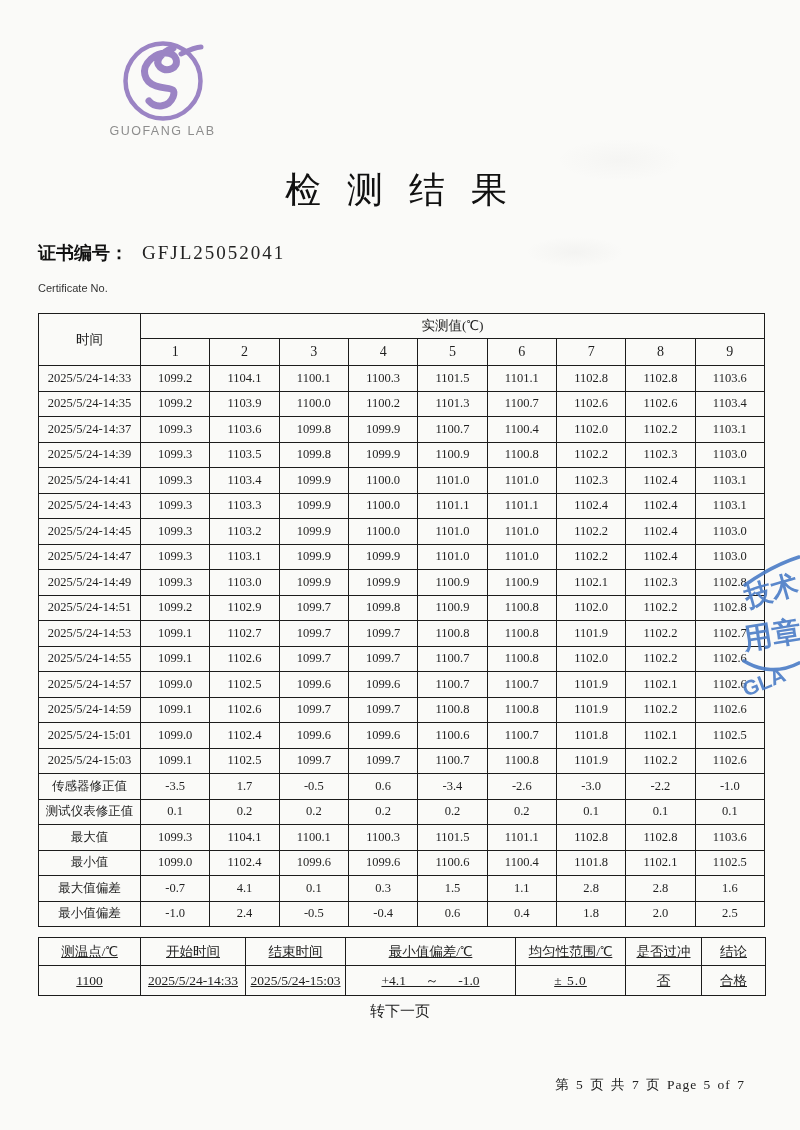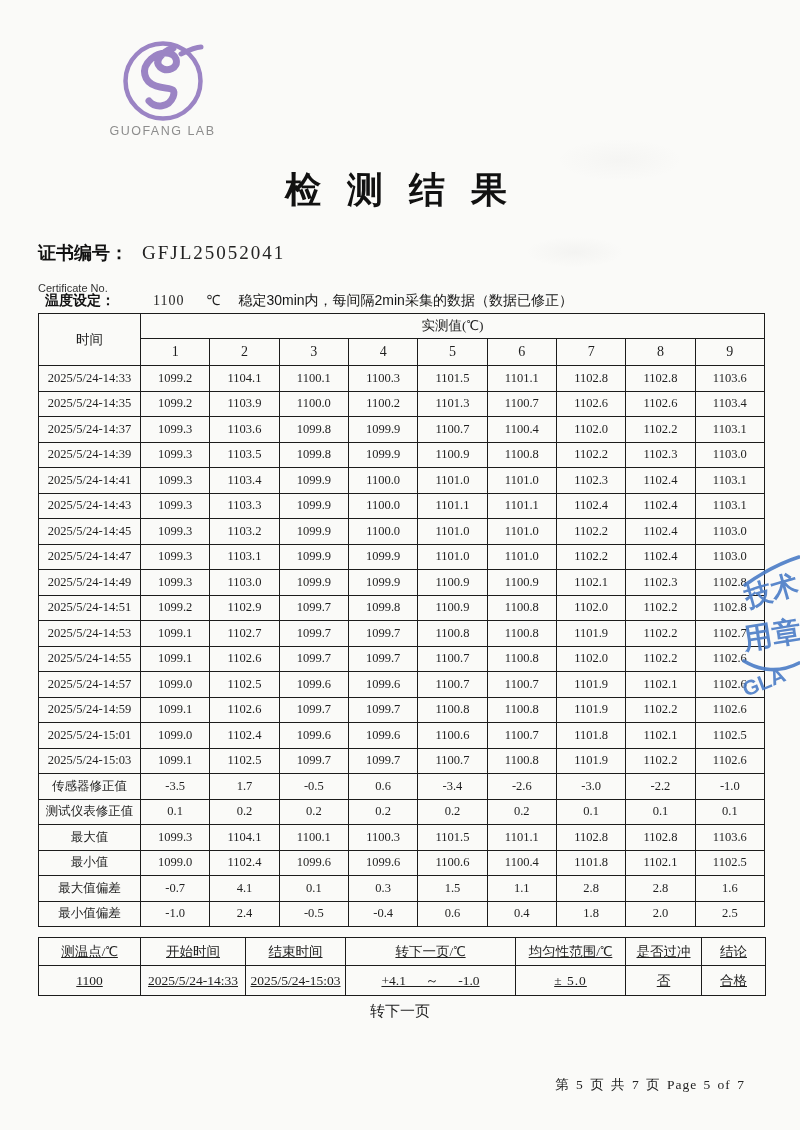--- a/index.html
+++ b/index.html
@@ -39,7 +39,7 @@
   
   .title-block { position:absolute; top:166px; left:0; width:100%; text-align:center; }
   .title-cn {
-    font-size:36px; font-weight:bold; letter-spacing:8px; color:#111;
+    font-size:36px; font-weight:normal; letter-spacing:8px; color:#111;
     font-family:"Liberation Sans", sans-serif;
   }
   .title-en {

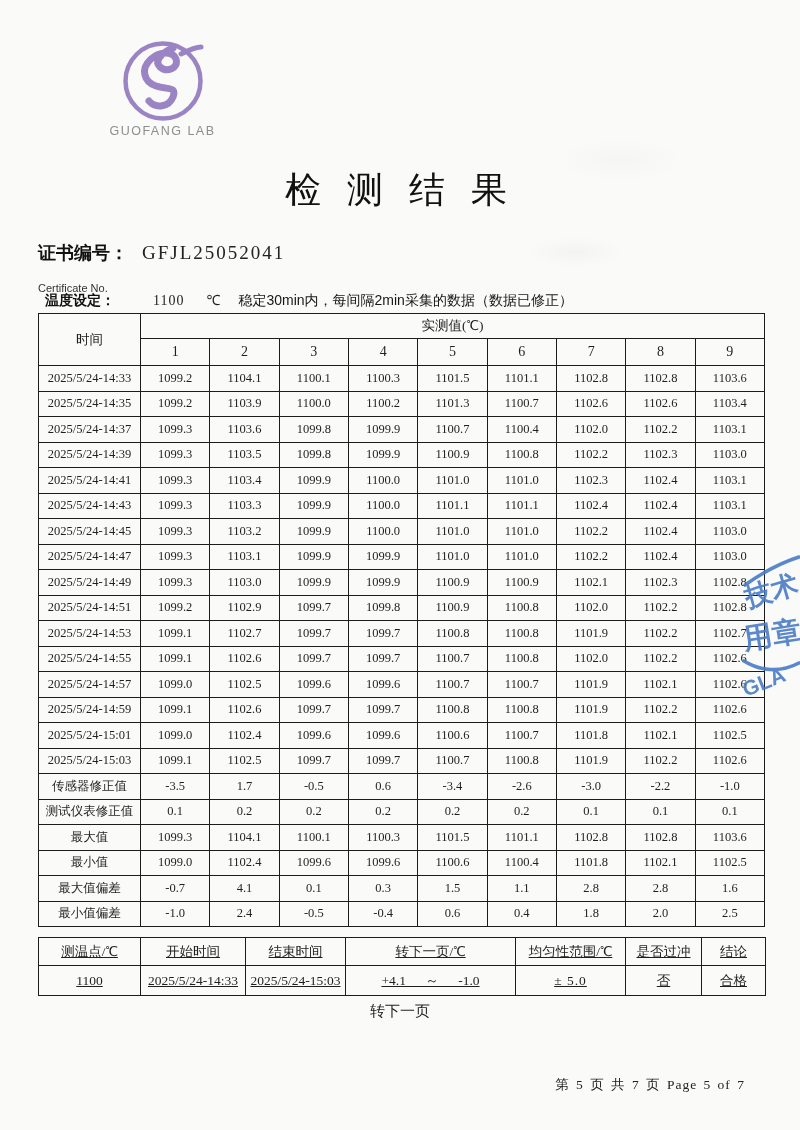--- a/index.html
+++ b/index.html
@@ -128,9 +128,6 @@
     <div class="cert-sub">Certificate No.</div>
   </div>
 
-  <div class="cond-row">
-    <span class="cond-label">温度设定：</span><span class="cond-value">1100</span><span class="cond-unit">℃</span><span class="cond-note">稳定30min内，每间隔2min采集的数据（数据已修正）</span>
-  </div>
 
   <table class="main-table">
     <colgroup>

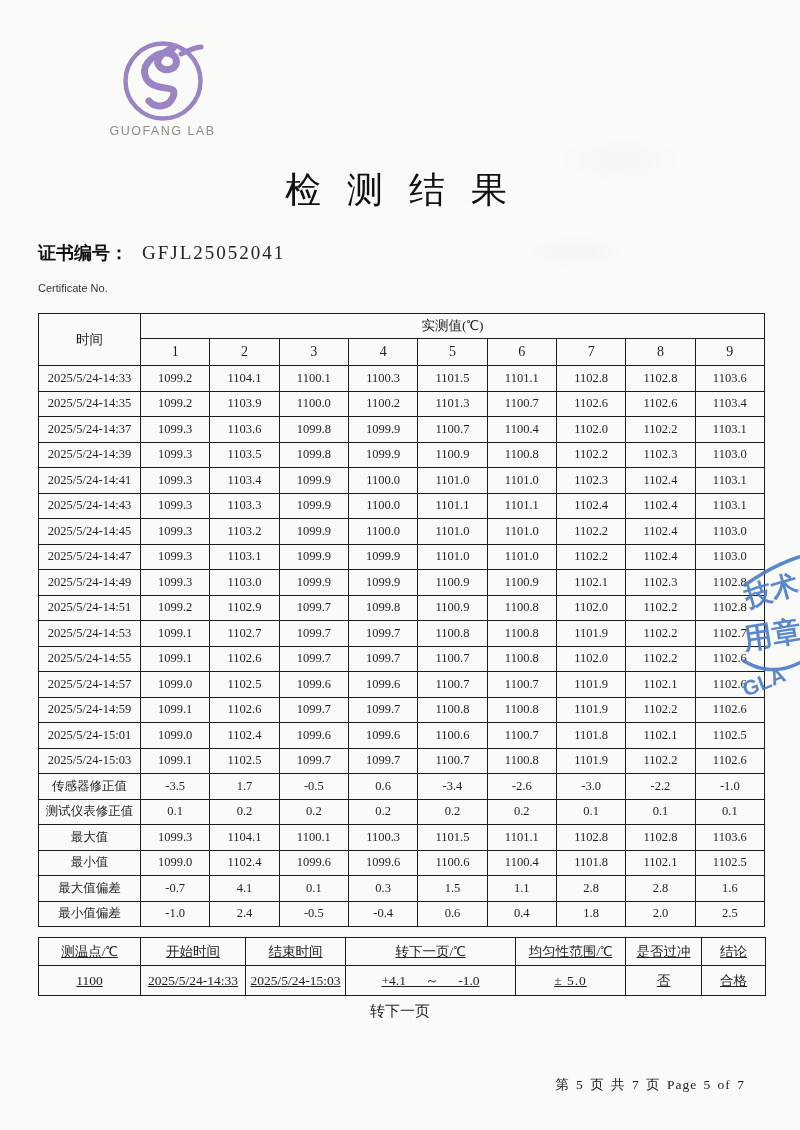--- a/index.html
+++ b/index.html
@@ -442,7 +442,7 @@
           <td>测温点/℃</td>
           <td>开始时间</td>
           <td>结束时间</td>
-          <td>转下一页/℃</td>
+          <td>最小值偏差/℃</td>
           <td>均匀性范围/℃</td>
           <td>是否过冲</td>
           <td>结论</td>

